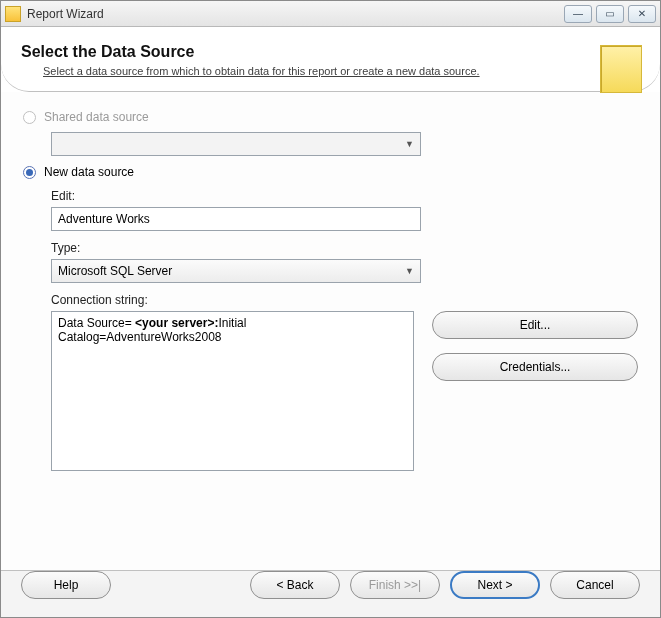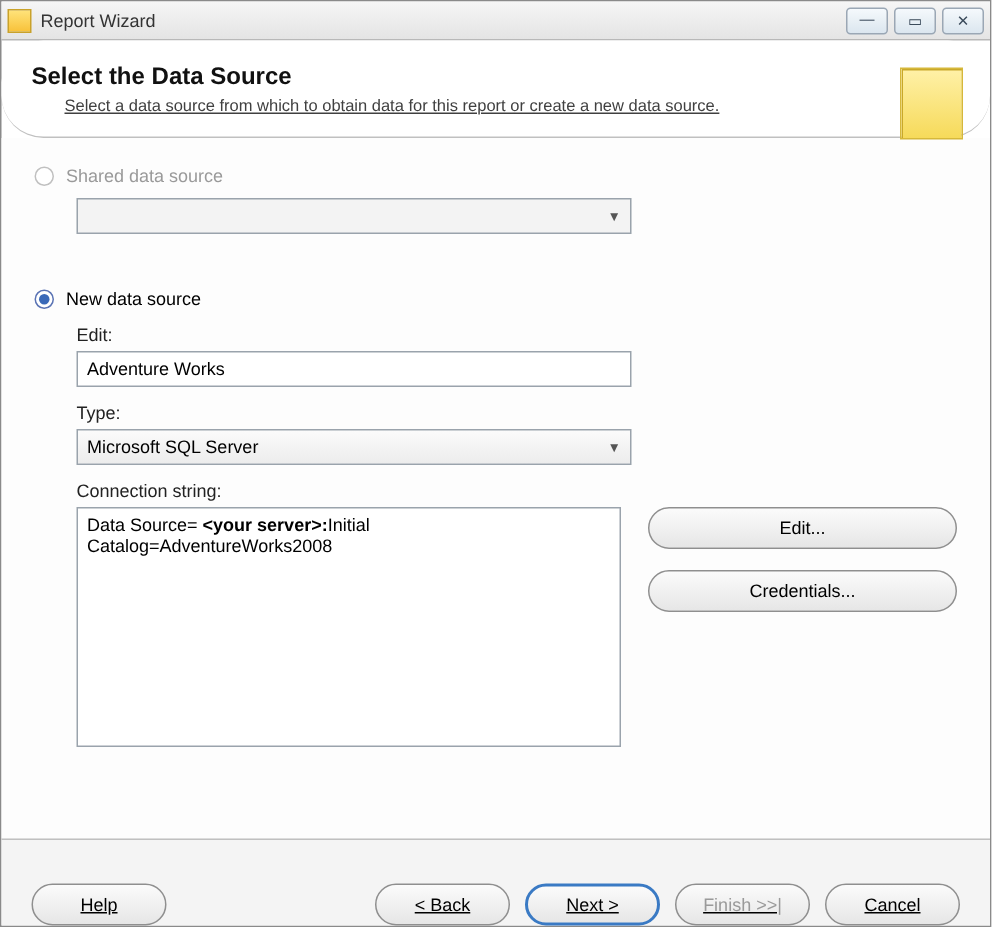--- a/index.html
+++ b/index.html
@@ -175,7 +175,7 @@
       </div>
     </div>
 
-    <div class="radio-row" style="margin-top:36px">
+    <div class="radio-row" style="margin-top:9px">
       <div class="radio checked"></div>
       <span>New data source</span>
     </div>

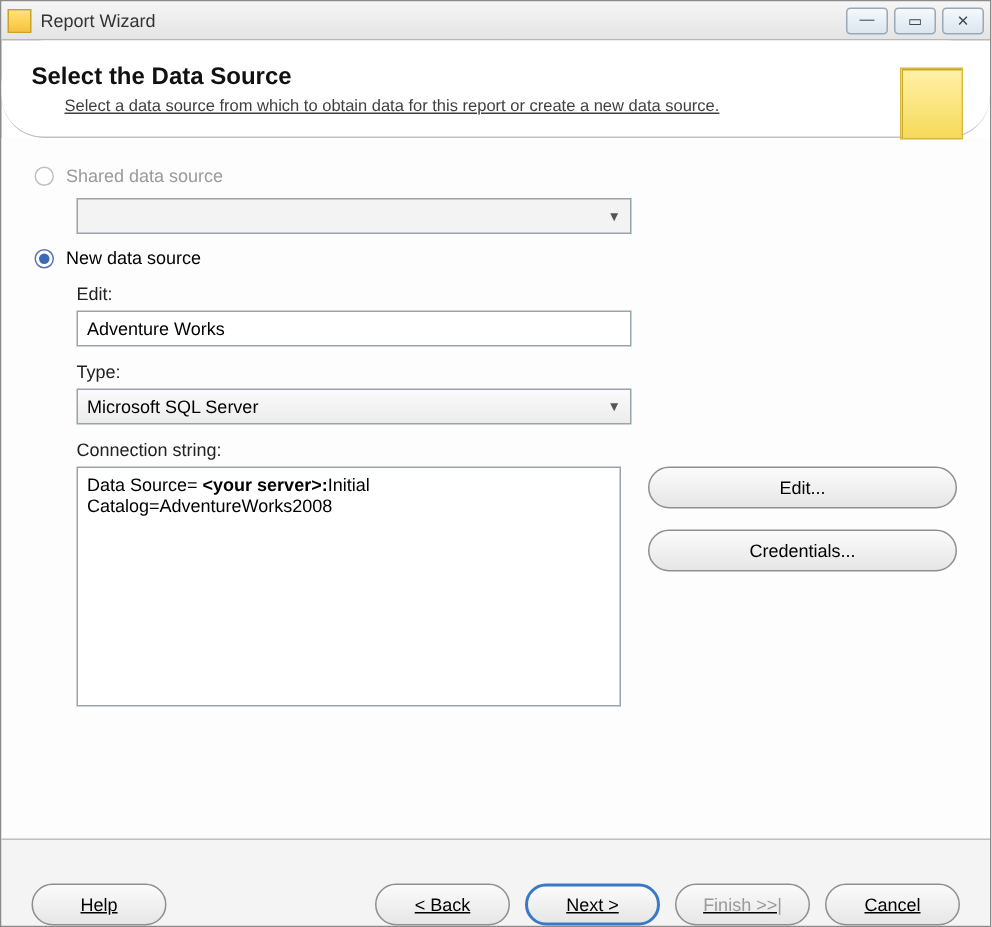--- a/index.html
+++ b/index.html
@@ -128,13 +128,12 @@
   background: #fff;
 }
 .footer {
-  height: 58px;
+  height: 47px;
   border-top: 1px solid #c0c0c0;
   background: #f4f4f4;
-  display: flex; align-items: flex-end;
+  display: flex; align-items: flex-start;
   padding: 0 20px;
   gap: 10px;
-  text-decoration: underline;
 }
 .footer .spacer { flex: 1; }
 .footer .btn { width: 90px; }

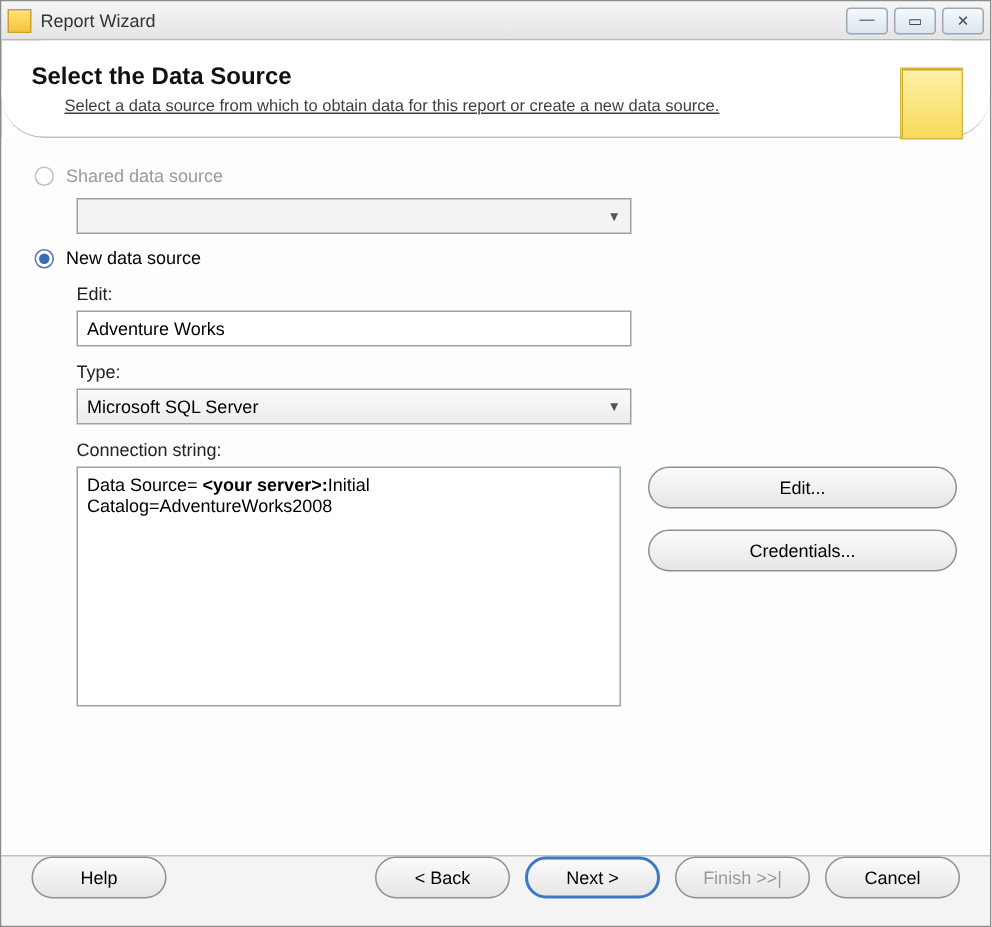--- a/index.html
+++ b/index.html
@@ -208,8 +208,8 @@
     <button class="btn">Help</button>
     <div class="spacer"></div>
     <button class="btn">&lt; Back</button>
+    <button class="btn disabled">Finish &gt;&gt;|</button>
     <button class="btn default">Next &gt;</button>
-    <button class="btn disabled">Finish &gt;&gt;|</button>
     <button class="btn">Cancel</button>
   </div>
 

